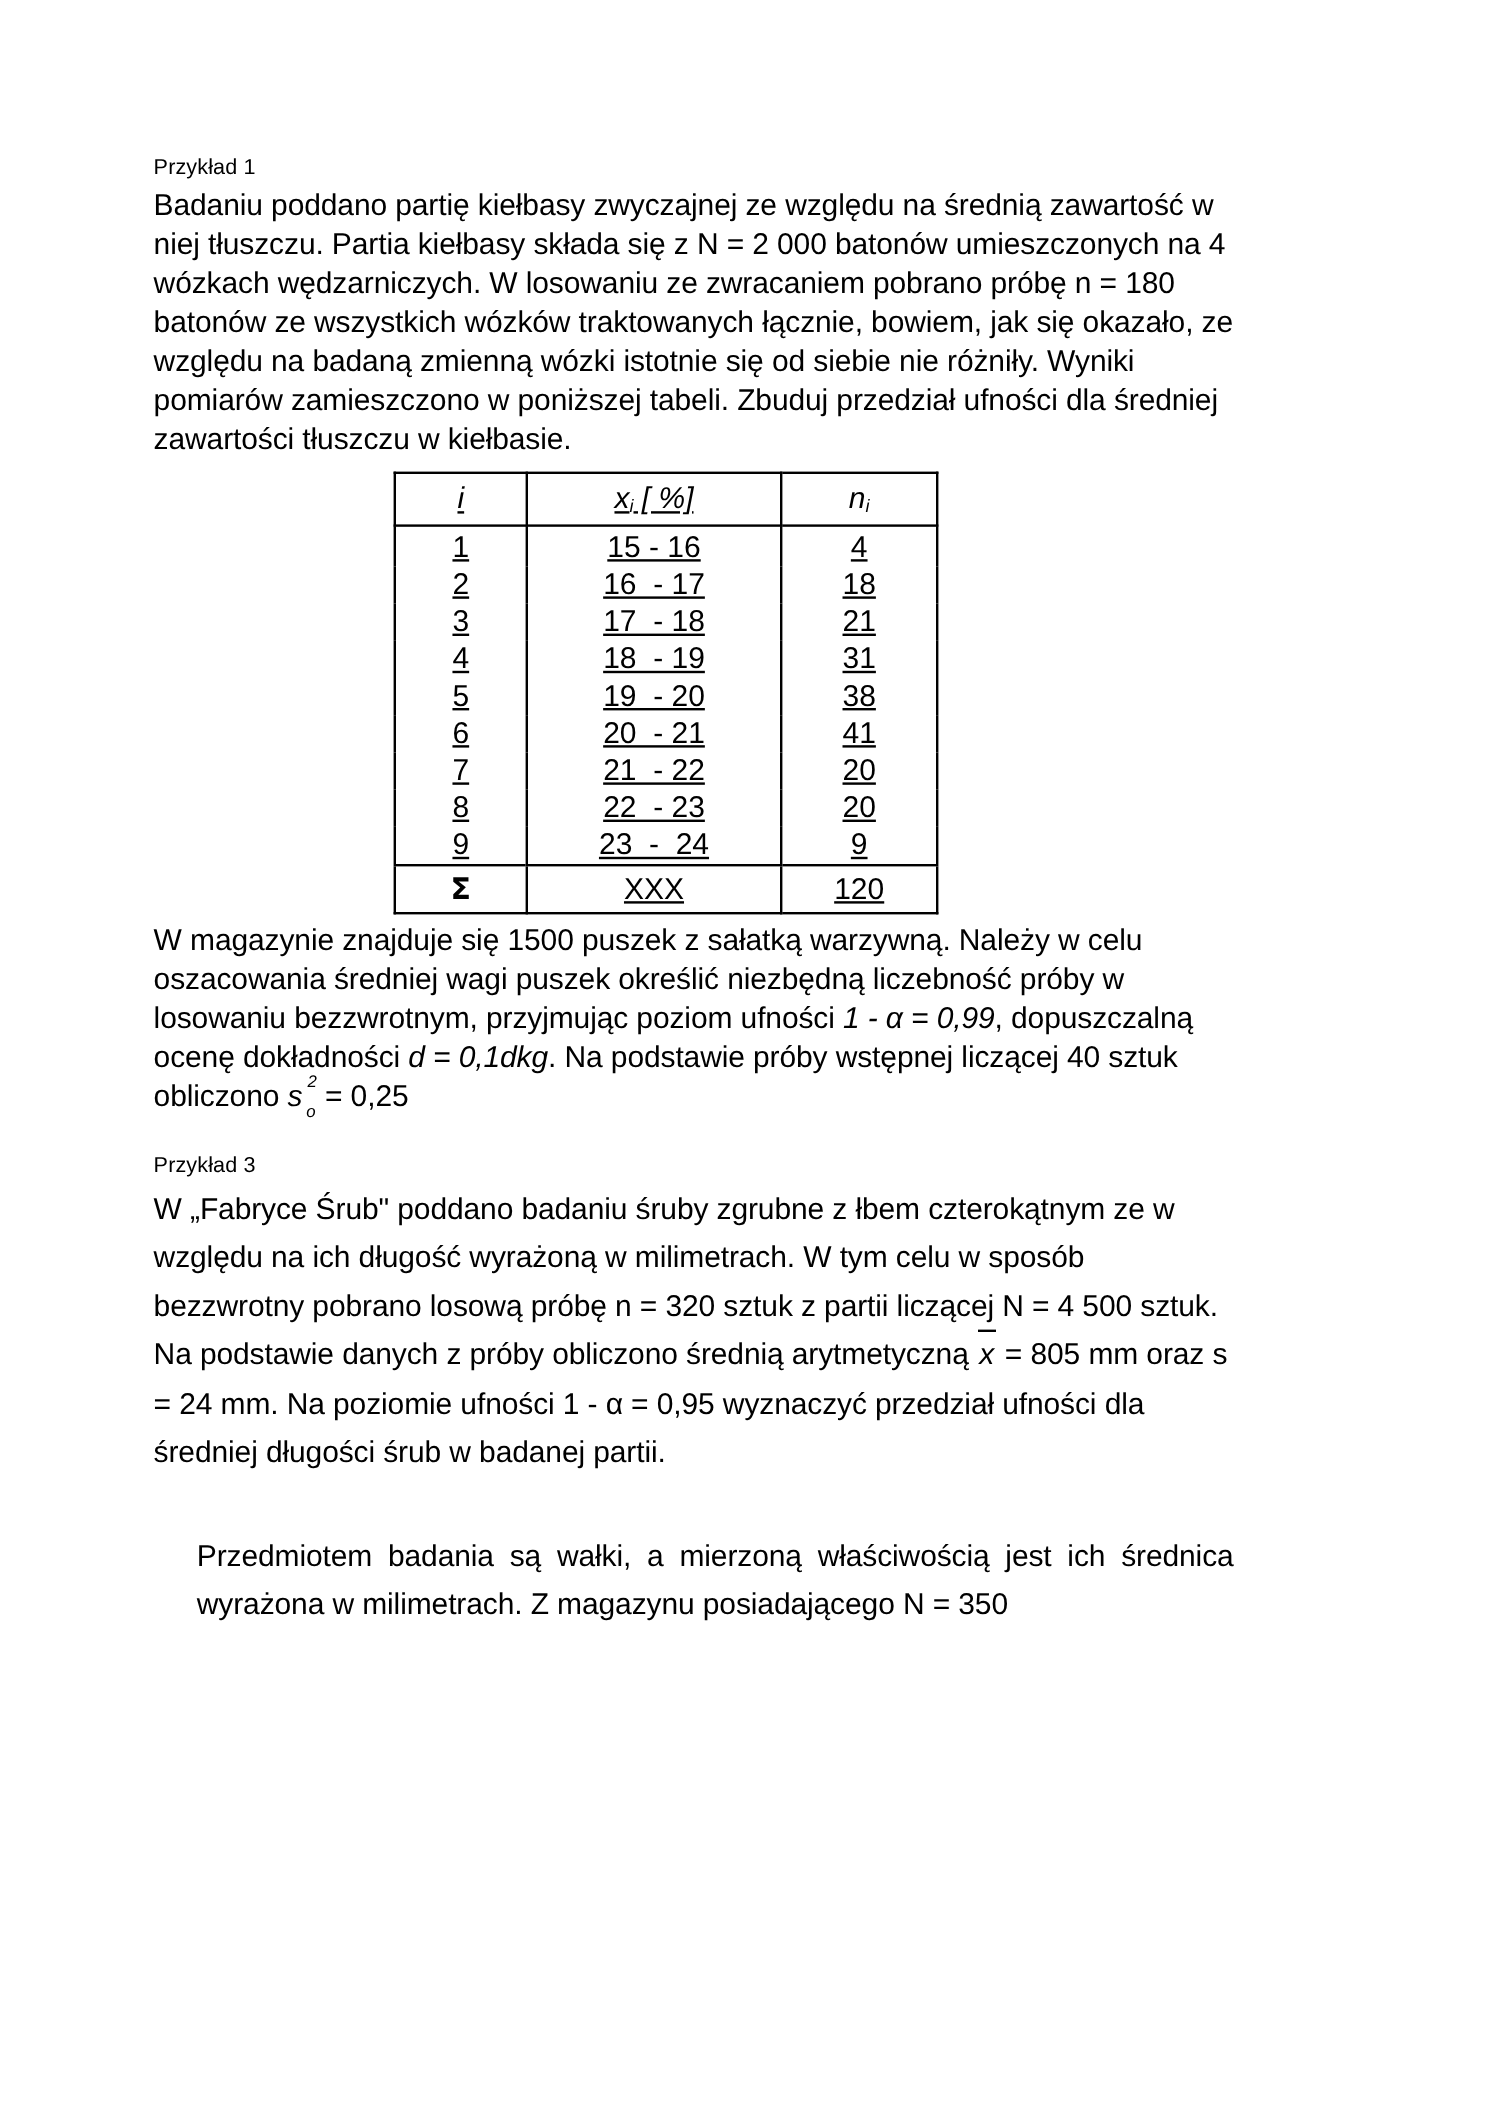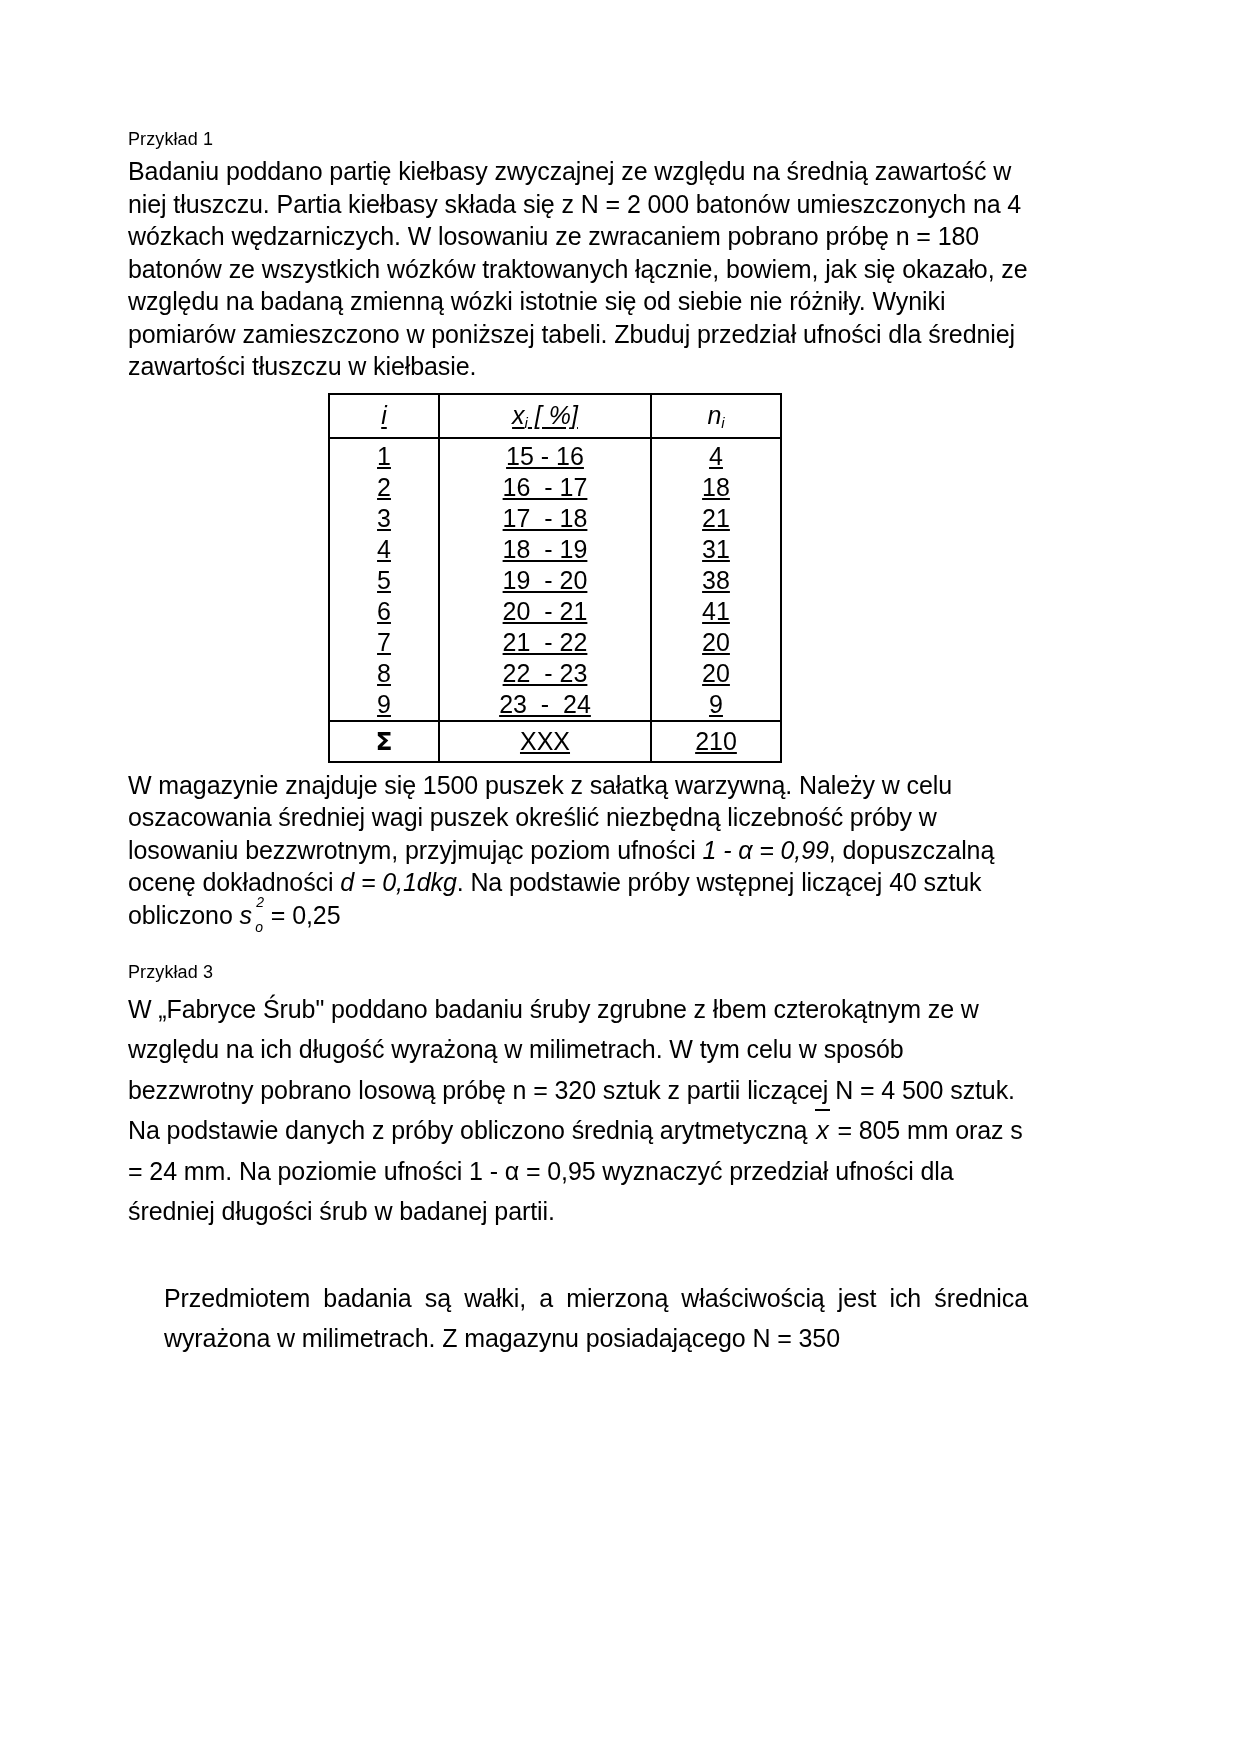--- a/index.html
+++ b/index.html
@@ -246,7 +246,7 @@
           <tr>
             <td><span class="sigma">Σ</span></td>
             <td><span class="cellu">XXX</span></td>
-            <td><span class="cellu">210</span></td>
+            <td><span class="cellu">120</span></td>
           </tr>
         </tfoot>
       </table>

